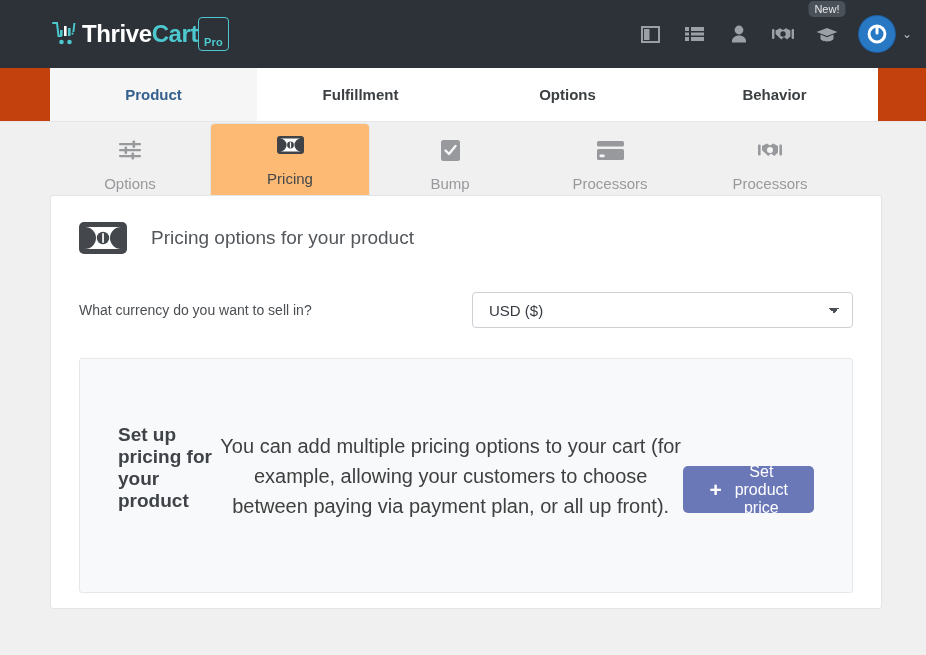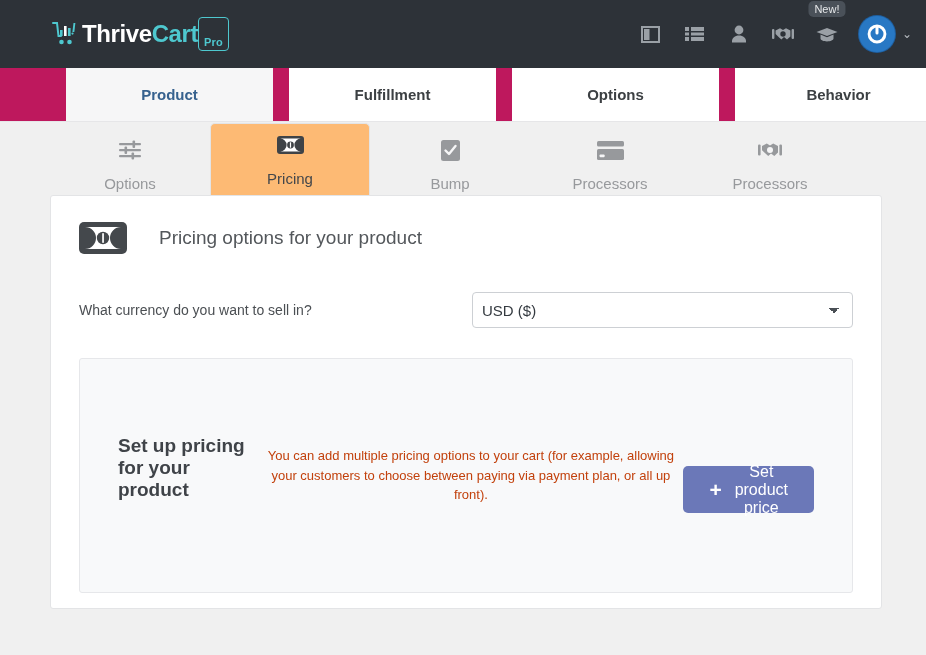--- a/index.html
+++ b/index.html
@@ -58,10 +58,9 @@
 
   
   .navbar {
-    height: 54px; background: #be185d;
+    height: 54px; background: #c2410c;
     display: flex; align-items: stretch;
     border-bottom: 1px solid #e6e6e8;
-    gap: 16px;
   }
   .nav-spacer { width: 50px; flex: none; }
   .nav-tab {

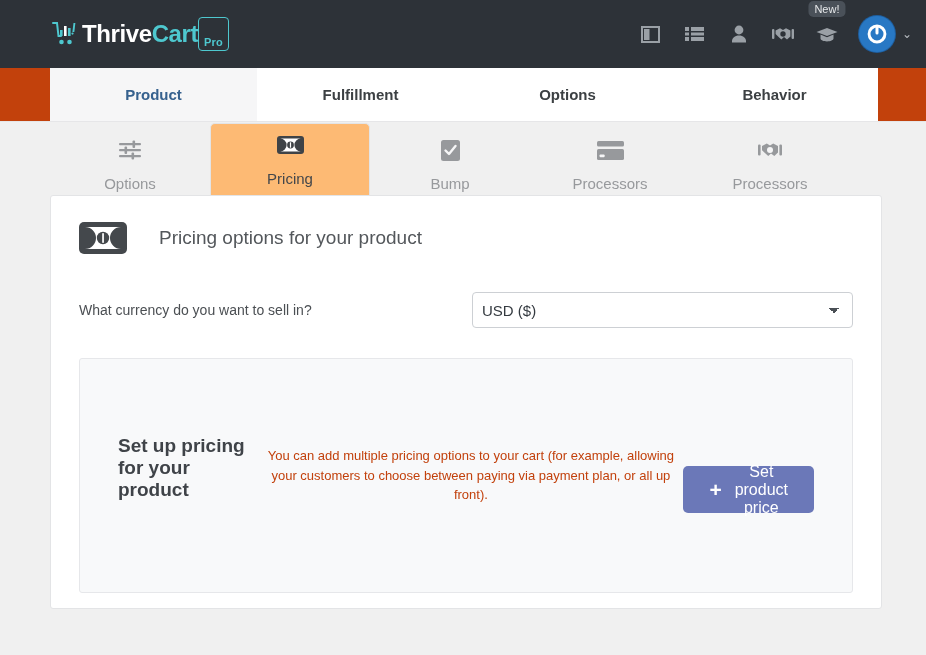--- a/index.html
+++ b/index.html
@@ -102,7 +102,7 @@
     height: 414px;
     padding: 26px 28px;
   }
-  .card-head { display: flex; align-items: center; gap: 32px; }
+  .card-head { display: flex; align-items: center; gap: 24px; }
   .bill-icon { width: 48px; height: 32px; flex: none; }
   .card-title { font-size: 19px; color: #53575b; }
 

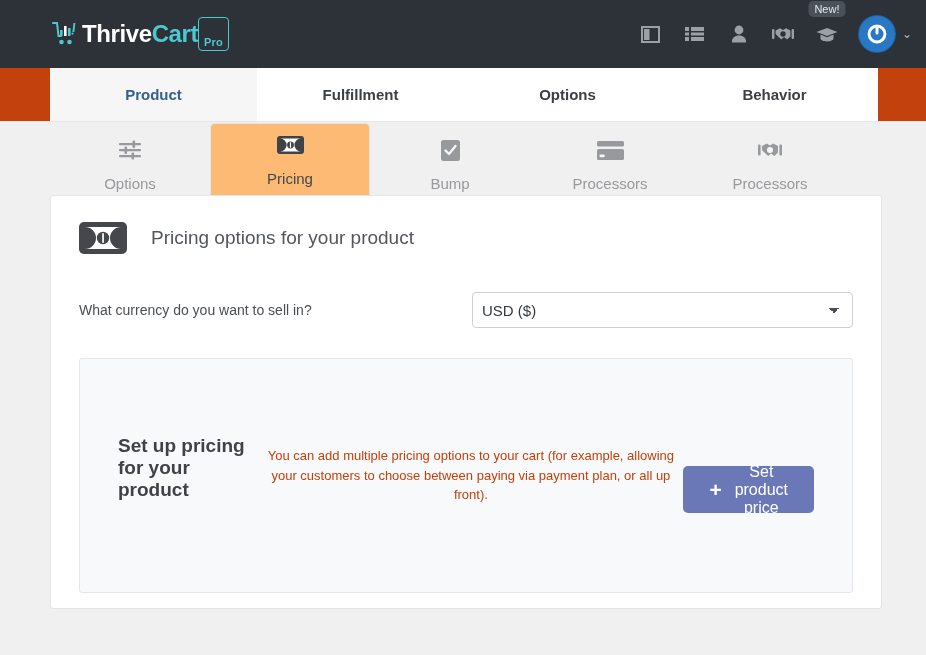--- a/index.html
+++ b/index.html
@@ -116,7 +116,7 @@
     border: 1px solid #cdd0d4; border-radius: 4px;
     background: #ffffff; color: #343a40;
     font-size: 15px; font-family: "Liberation Sans", sans-serif;
-    padding: 0 9px;
+    padding: 0 16px;
     -webkit-appearance: none; appearance: none;
     background-image:
       linear-gradient(45deg, transparent 50%, #4a4f55 50%),

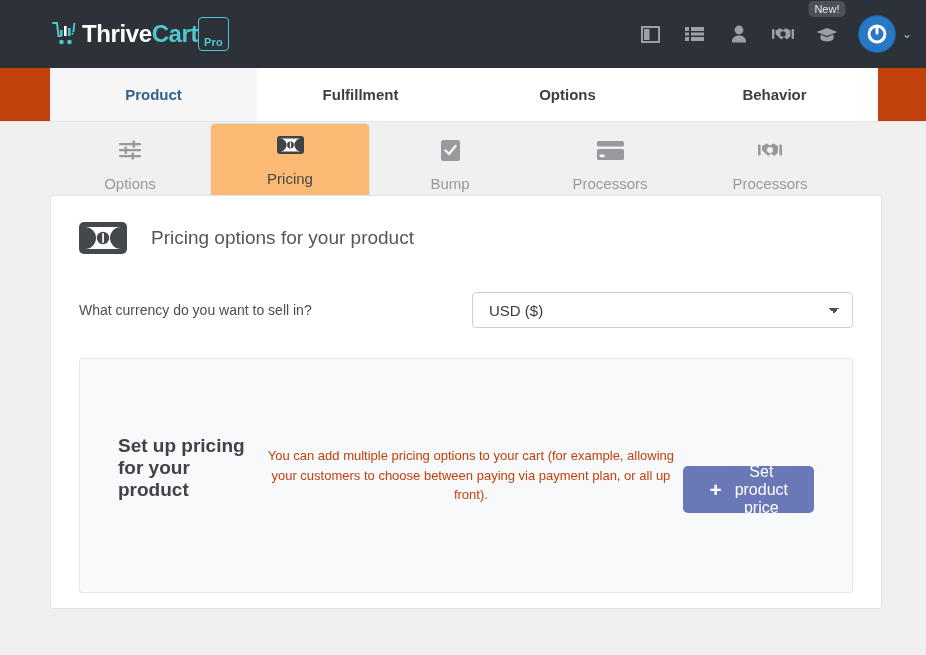--- a/index.html
+++ b/index.html
@@ -141,7 +141,7 @@
     margin-bottom: 16px;
   }
   .promo-desc {
-    font-size: 13px; color: #c2410c;
+    font-size: 20px; color: #404040;
     text-align: center; line-height: 1.5;
     max-width: 660px;
   }

